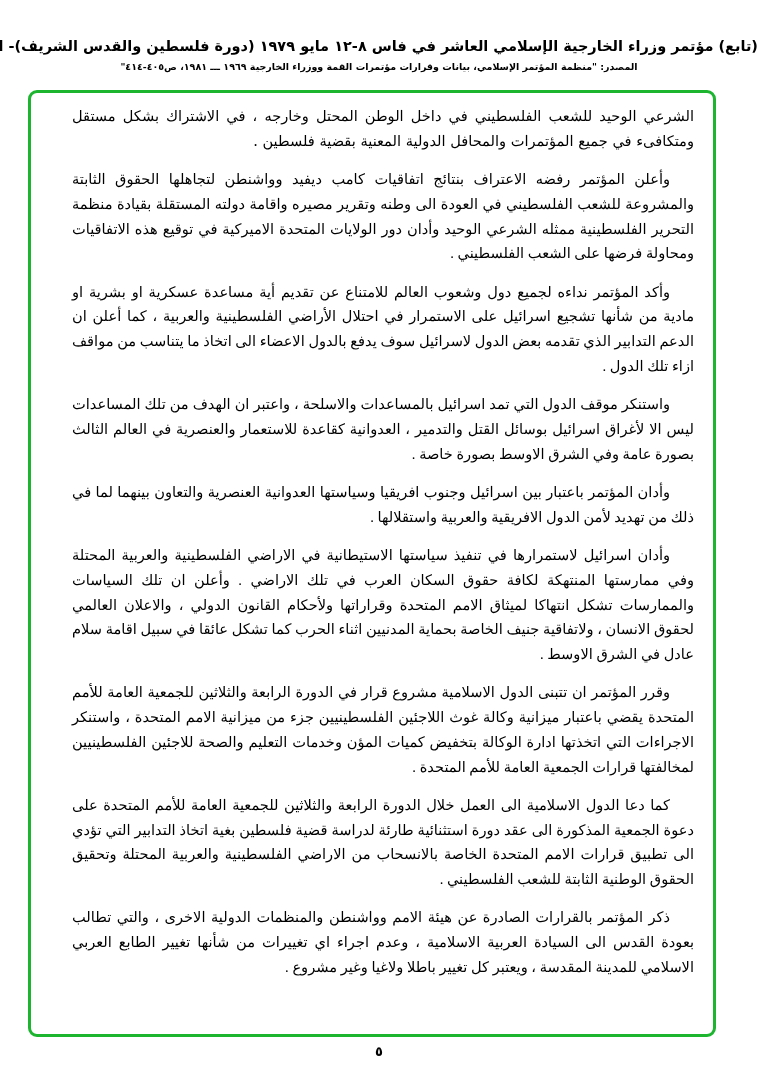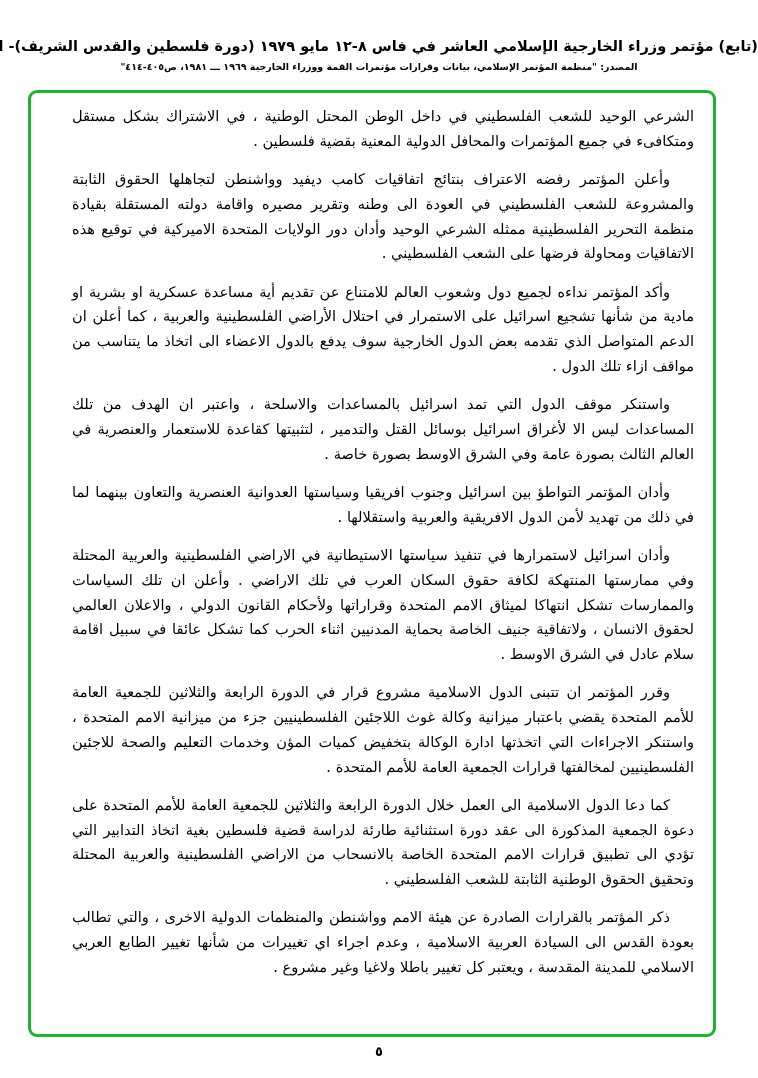--- a/index.html
+++ b/index.html
@@ -89,7 +89,7 @@
 <div class="frame" style="border-color: rgb(29, 181, 48);"></div>
 
 <div class="content">
-  <p class="para">الشرعي الوحيد للشعب الفلسطيني في داخل الوطن المحتل الوطنية ، في الاشتراك بشكل مستقل ومتكافىء في جميع المؤتمرات والمحافل الدولية المعنية بقضية فلسطين .</p>
+  <p class="para">الشرعي الوحيد للشعب الفلسطيني في داخل الوطن المحتل وخارجه ، في الاشتراك بشكل مستقل ومتكافىء في جميع المؤتمرات والمحافل الدولية المعنية بقضية فلسطين .</p>
   <p class="para indent">وأعلن المؤتمر رفضه الاعتراف بنتائج اتفاقيات كامب ديفيد وواشنطن لتجاهلها الحقوق الثابتة والمشروعة للشعب الفلسطيني في العودة الى وطنه وتقرير مصيره واقامة دولته المستقلة بقيادة منظمة التحرير الفلسطينية ممثله الشرعي الوحيد وأدان دور الولايات المتحدة الاميركية في توقيع هذه الاتفاقيات ومحاولة فرضها على الشعب الفلسطيني .</p>
   <p class="para indent">وأكد المؤتمر نداءه لجميع دول وشعوب العالم للامتناع عن تقديم أية مساعدة عسكرية او بشرية او مادية من شأنها تشجيع اسرائيل على الاستمرار في احتلال الأراضي الفلسطينية والعربية ، كما أعلن ان الدعم المتواصل الذي تقدمه بعض الدول الخارجية سوف يدفع بالدول الاعضاء الى اتخاذ ما يتناسب من مواقف ازاء تلك الدول .</p>
   <p class="para indent">واستنكر موقف الدول التي تمد اسرائيل بالمساعدات والاسلحة ، واعتبر ان الهدف من تلك المساعدات ليس الا لأغراق اسرائيل بوسائل القتل والتدمير ، لتثبيتها كقاعدة للاستعمار والعنصرية في العالم الثالث بصورة عامة وفي الشرق الاوسط بصورة خاصة .</p>

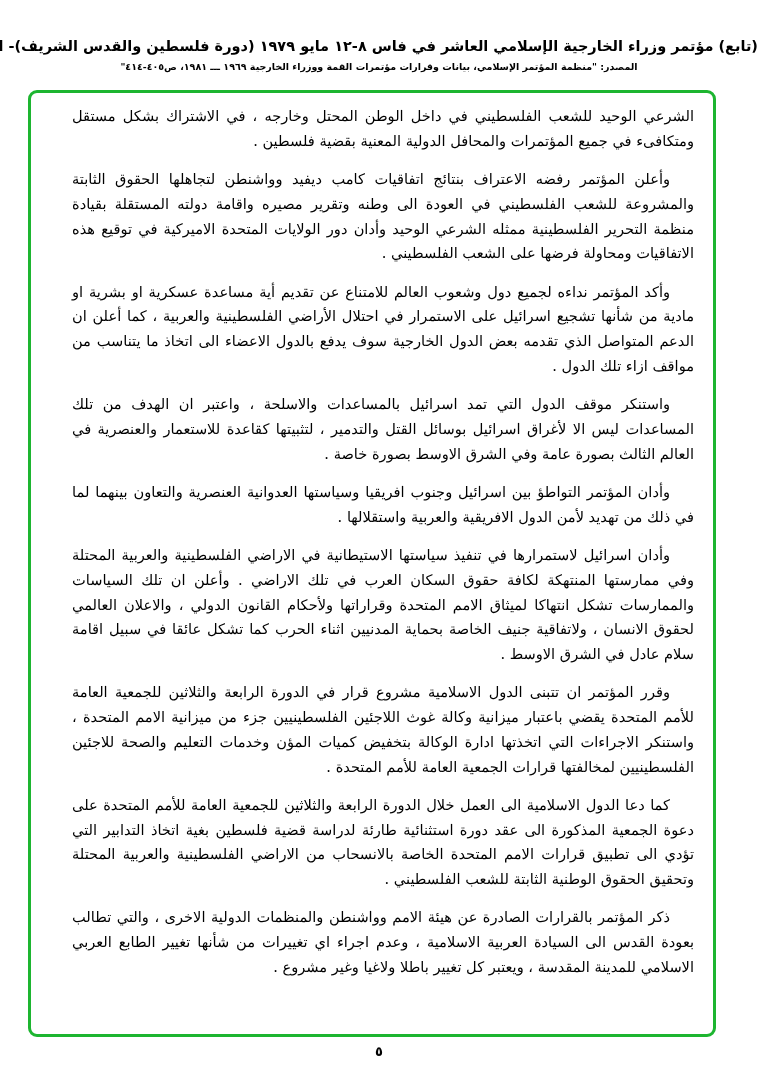--- a/index.html
+++ b/index.html
@@ -65,6 +65,7 @@
     }
     .para.indent {
       text-indent: 24px;
+      font-family: Liberation Serif, serif;
     }
     .page-number {
       position: absolute;

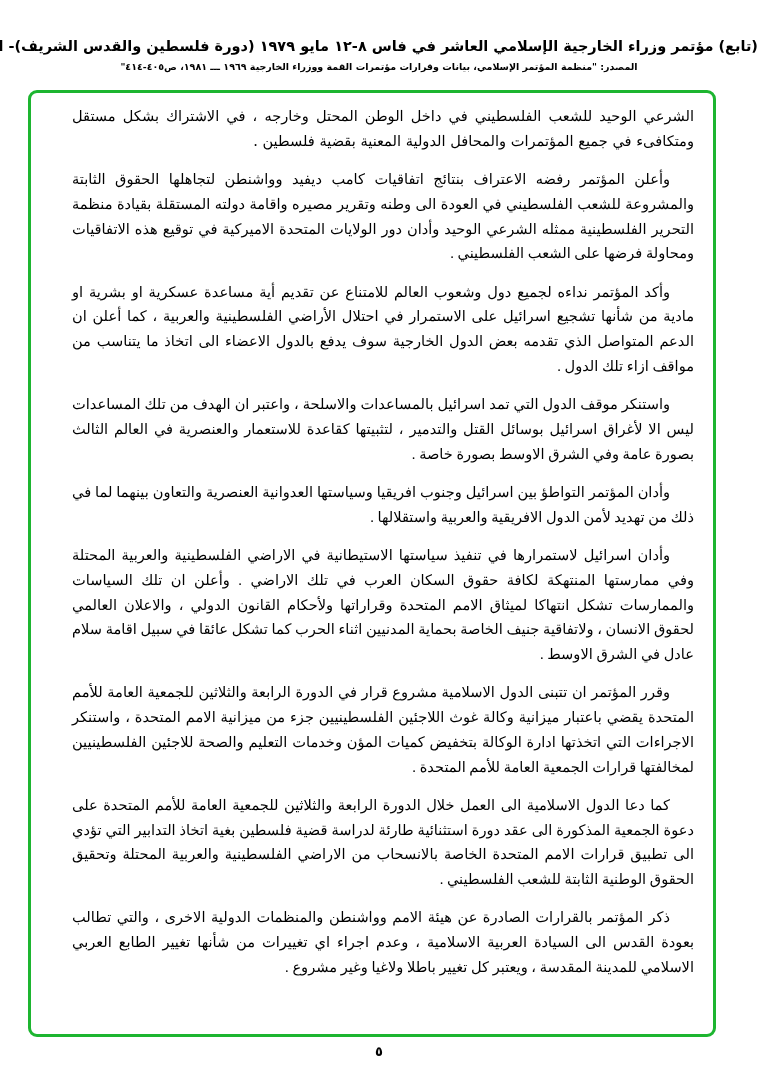--- a/index.html
+++ b/index.html
@@ -92,7 +92,7 @@
 <div class="content">
   <p class="para">الشرعي الوحيد للشعب الفلسطيني في داخل الوطن المحتل وخارجه ، في الاشتراك بشكل مستقل ومتكافىء في جميع المؤتمرات والمحافل الدولية المعنية بقضية فلسطين .</p>
   <p class="para indent">وأعلن المؤتمر رفضه الاعتراف بنتائج اتفاقيات كامب ديفيد وواشنطن لتجاهلها الحقوق الثابتة والمشروعة للشعب الفلسطيني في العودة الى وطنه وتقرير مصيره واقامة دولته المستقلة بقيادة منظمة التحرير الفلسطينية ممثله الشرعي الوحيد وأدان دور الولايات المتحدة الاميركية في توقيع هذه الاتفاقيات ومحاولة فرضها على الشعب الفلسطيني .</p>
-  <p class="para indent">وأكد المؤتمر نداءه لجميع دول وشعوب العالم للامتناع عن تقديم أية مساعدة عسكرية او بشرية او مادية من شأنها تشجيع اسرائيل على الاستمرار في احتلال الأراضي الفلسطينية والعربية ، كما أعلن ان الدعم المتواصل الذي تقدمه بعض الدول الخارجية سوف يدفع بالدول الاعضاء الى اتخاذ ما يتناسب من مواقف ازاء تلك الدول .</p>
+  <p class="para indent">وأكد المؤتمر نداءه لجميع دول وشعوب العالم للامتناع عن تقديم أية مساعدة عسكرية او بشرية او مادية من شأنها تشجيع اسرائيل على الاستمرار في احتلال الأراضي الفلسطينية والعربية ، كما أعلن ان الدعم التدابير الذي تقدمه بعض الدول لاسرائيل سوف يدفع بالدول الاعضاء الى اتخاذ ما يتناسب من مواقف ازاء تلك الدول .</p>
   <p class="para indent">واستنكر موقف الدول التي تمد اسرائيل بالمساعدات والاسلحة ، واعتبر ان الهدف من تلك المساعدات ليس الا لأغراق اسرائيل بوسائل القتل والتدمير ، لتثبيتها كقاعدة للاستعمار والعنصرية في العالم الثالث بصورة عامة وفي الشرق الاوسط بصورة خاصة .</p>
   <p class="para indent">وأدان المؤتمر التواطؤ بين اسرائيل وجنوب افريقيا وسياستها العدوانية العنصرية والتعاون بينهما لما في ذلك من تهديد لأمن الدول الافريقية والعربية واستقلالها .</p>
   <p class="para indent">وأدان اسرائيل لاستمرارها في تنفيذ سياستها الاستيطانية في الاراضي الفلسطينية والعربية المحتلة وفي ممارستها المنتهكة لكافة حقوق السكان العرب في تلك الاراضي . وأعلن ان تلك السياسات والممارسات تشكل انتهاكا لميثاق الامم المتحدة وقراراتها ولأحكام القانون الدولي ، والاعلان العالمي لحقوق الانسان ، ولاتفاقية جنيف الخاصة بحماية المدنيين اثناء الحرب كما تشكل عائقا في سبيل اقامة سلام عادل في الشرق الاوسط .</p>

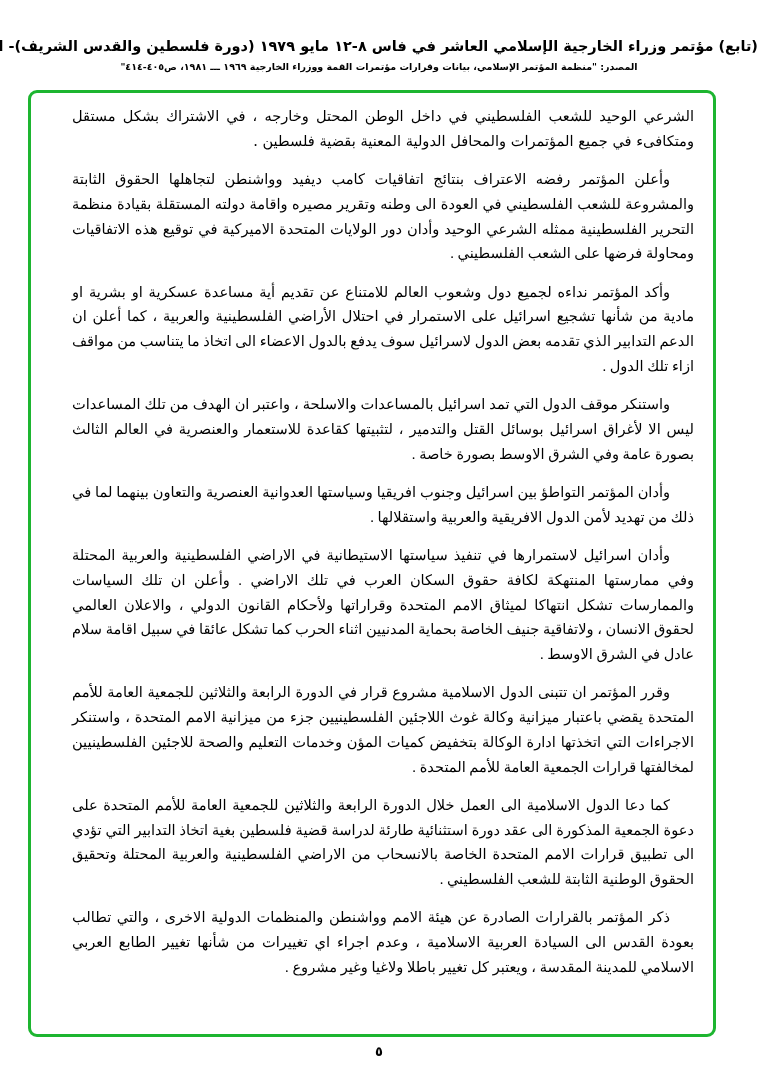--- a/index.html
+++ b/index.html
@@ -93,7 +93,7 @@
   <p class="para">الشرعي الوحيد للشعب الفلسطيني في داخل الوطن المحتل وخارجه ، في الاشتراك بشكل مستقل ومتكافىء في جميع المؤتمرات والمحافل الدولية المعنية بقضية فلسطين .</p>
   <p class="para indent">وأعلن المؤتمر رفضه الاعتراف بنتائج اتفاقيات كامب ديفيد وواشنطن لتجاهلها الحقوق الثابتة والمشروعة للشعب الفلسطيني في العودة الى وطنه وتقرير مصيره واقامة دولته المستقلة بقيادة منظمة التحرير الفلسطينية ممثله الشرعي الوحيد وأدان دور الولايات المتحدة الاميركية في توقيع هذه الاتفاقيات ومحاولة فرضها على الشعب الفلسطيني .</p>
   <p class="para indent">وأكد المؤتمر نداءه لجميع دول وشعوب العالم للامتناع عن تقديم أية مساعدة عسكرية او بشرية او مادية من شأنها تشجيع اسرائيل على الاستمرار في احتلال الأراضي الفلسطينية والعربية ، كما أعلن ان الدعم التدابير الذي تقدمه بعض الدول لاسرائيل سوف يدفع بالدول الاعضاء الى اتخاذ ما يتناسب من مواقف ازاء تلك الدول .</p>
-  <p class="para indent">واستنكر موقف الدول التي تمد اسرائيل بالمساعدات والاسلحة ، واعتبر ان الهدف من تلك المساعدات ليس الا لأغراق اسرائيل بوسائل القتل والتدمير ، لتثبيتها كقاعدة للاستعمار والعنصرية في العالم الثالث بصورة عامة وفي الشرق الاوسط بصورة خاصة .</p>
+  <p class="para indent">واستنكر موقف الدول التي تمد اسرائيل بالمساعدات والاسلحة ، واعتبر ان الهدف من تلك المساعدات ليس الا لأغراق اسرائيل بوسائل القتل والتدمير ، العدوانية كقاعدة للاستعمار والعنصرية في العالم الثالث بصورة عامة وفي الشرق الاوسط بصورة خاصة .</p>
   <p class="para indent">وأدان المؤتمر التواطؤ بين اسرائيل وجنوب افريقيا وسياستها العدوانية العنصرية والتعاون بينهما لما في ذلك من تهديد لأمن الدول الافريقية والعربية واستقلالها .</p>
   <p class="para indent">وأدان اسرائيل لاستمرارها في تنفيذ سياستها الاستيطانية في الاراضي الفلسطينية والعربية المحتلة وفي ممارستها المنتهكة لكافة حقوق السكان العرب في تلك الاراضي . وأعلن ان تلك السياسات والممارسات تشكل انتهاكا لميثاق الامم المتحدة وقراراتها ولأحكام القانون الدولي ، والاعلان العالمي لحقوق الانسان ، ولاتفاقية جنيف الخاصة بحماية المدنيين اثناء الحرب كما تشكل عائقا في سبيل اقامة سلام عادل في الشرق الاوسط .</p>
   <p class="para indent">وقرر المؤتمر ان تتبنى الدول الاسلامية مشروع قرار في الدورة الرابعة والثلاثين للجمعية العامة للأمم المتحدة يقضي باعتبار ميزانية وكالة غوث اللاجئين الفلسطينيين جزء من ميزانية الامم المتحدة ، واستنكر الاجراءات التي اتخذتها ادارة الوكالة بتخفيض كميات المؤن وخدمات التعليم والصحة للاجئين الفلسطينيين لمخالفتها قرارات الجمعية العامة للأمم المتحدة .</p>

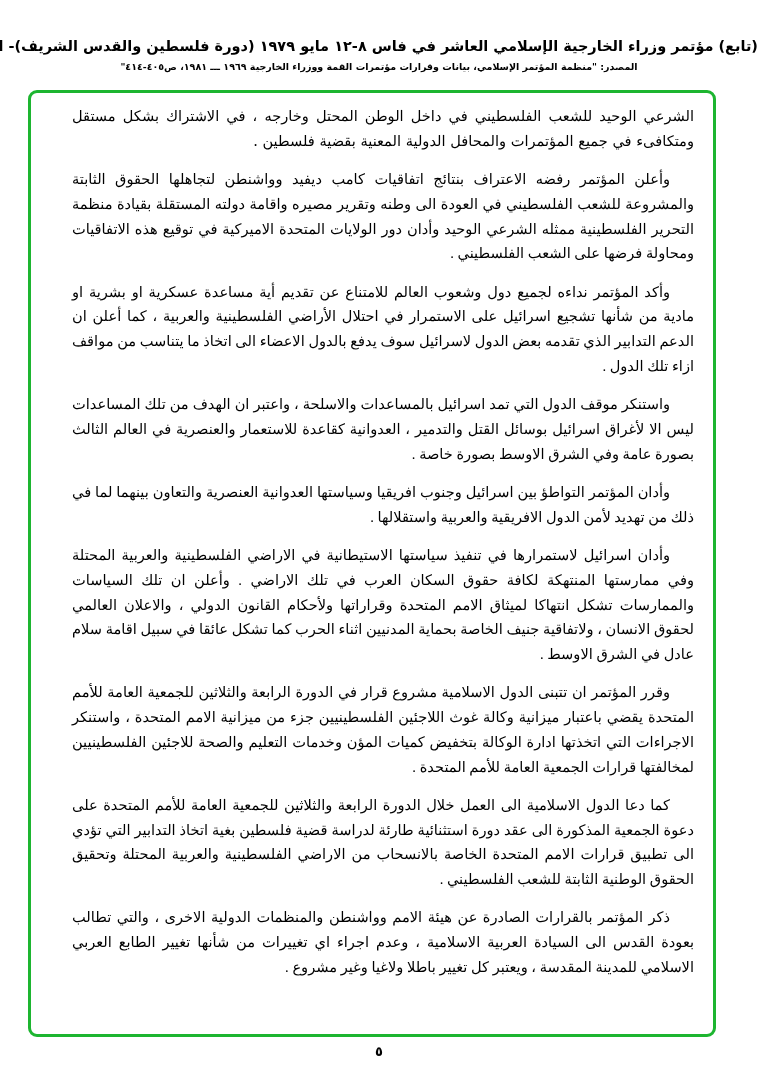--- a/index.html
+++ b/index.html
@@ -94,7 +94,7 @@
   <p class="para indent">وأعلن المؤتمر رفضه الاعتراف بنتائج اتفاقيات كامب ديفيد وواشنطن لتجاهلها الحقوق الثابتة والمشروعة للشعب الفلسطيني في العودة الى وطنه وتقرير مصيره واقامة دولته المستقلة بقيادة منظمة التحرير الفلسطينية ممثله الشرعي الوحيد وأدان دور الولايات المتحدة الاميركية في توقيع هذه الاتفاقيات ومحاولة فرضها على الشعب الفلسطيني .</p>
   <p class="para indent">وأكد المؤتمر نداءه لجميع دول وشعوب العالم للامتناع عن تقديم أية مساعدة عسكرية او بشرية او مادية من شأنها تشجيع اسرائيل على الاستمرار في احتلال الأراضي الفلسطينية والعربية ، كما أعلن ان الدعم التدابير الذي تقدمه بعض الدول لاسرائيل سوف يدفع بالدول الاعضاء الى اتخاذ ما يتناسب من مواقف ازاء تلك الدول .</p>
   <p class="para indent">واستنكر موقف الدول التي تمد اسرائيل بالمساعدات والاسلحة ، واعتبر ان الهدف من تلك المساعدات ليس الا لأغراق اسرائيل بوسائل القتل والتدمير ، العدوانية كقاعدة للاستعمار والعنصرية في العالم الثالث بصورة عامة وفي الشرق الاوسط بصورة خاصة .</p>
-  <p class="para indent">وأدان المؤتمر التواطؤ بين اسرائيل وجنوب افريقيا وسياستها العدوانية العنصرية والتعاون بينهما لما في ذلك من تهديد لأمن الدول الافريقية والعربية واستقلالها .</p>
+  <p class="para indent">وأدان المؤتمر باعتبار بين اسرائيل وجنوب افريقيا وسياستها العدوانية العنصرية والتعاون بينهما لما في ذلك من تهديد لأمن الدول الافريقية والعربية واستقلالها .</p>
   <p class="para indent">وأدان اسرائيل لاستمرارها في تنفيذ سياستها الاستيطانية في الاراضي الفلسطينية والعربية المحتلة وفي ممارستها المنتهكة لكافة حقوق السكان العرب في تلك الاراضي . وأعلن ان تلك السياسات والممارسات تشكل انتهاكا لميثاق الامم المتحدة وقراراتها ولأحكام القانون الدولي ، والاعلان العالمي لحقوق الانسان ، ولاتفاقية جنيف الخاصة بحماية المدنيين اثناء الحرب كما تشكل عائقا في سبيل اقامة سلام عادل في الشرق الاوسط .</p>
   <p class="para indent">وقرر المؤتمر ان تتبنى الدول الاسلامية مشروع قرار في الدورة الرابعة والثلاثين للجمعية العامة للأمم المتحدة يقضي باعتبار ميزانية وكالة غوث اللاجئين الفلسطينيين جزء من ميزانية الامم المتحدة ، واستنكر الاجراءات التي اتخذتها ادارة الوكالة بتخفيض كميات المؤن وخدمات التعليم والصحة للاجئين الفلسطينيين لمخالفتها قرارات الجمعية العامة للأمم المتحدة .</p>
   <p class="para indent">كما دعا الدول الاسلامية الى العمل خلال الدورة الرابعة والثلاثين للجمعية العامة للأمم المتحدة على دعوة الجمعية المذكورة الى عقد دورة استثنائية طارئة لدراسة قضية فلسطين بغية اتخاذ التدابير التي تؤدي الى تطبيق قرارات الامم المتحدة الخاصة بالانسحاب من الاراضي الفلسطينية والعربية المحتلة وتحقيق الحقوق الوطنية الثابتة للشعب الفلسطيني .</p>

